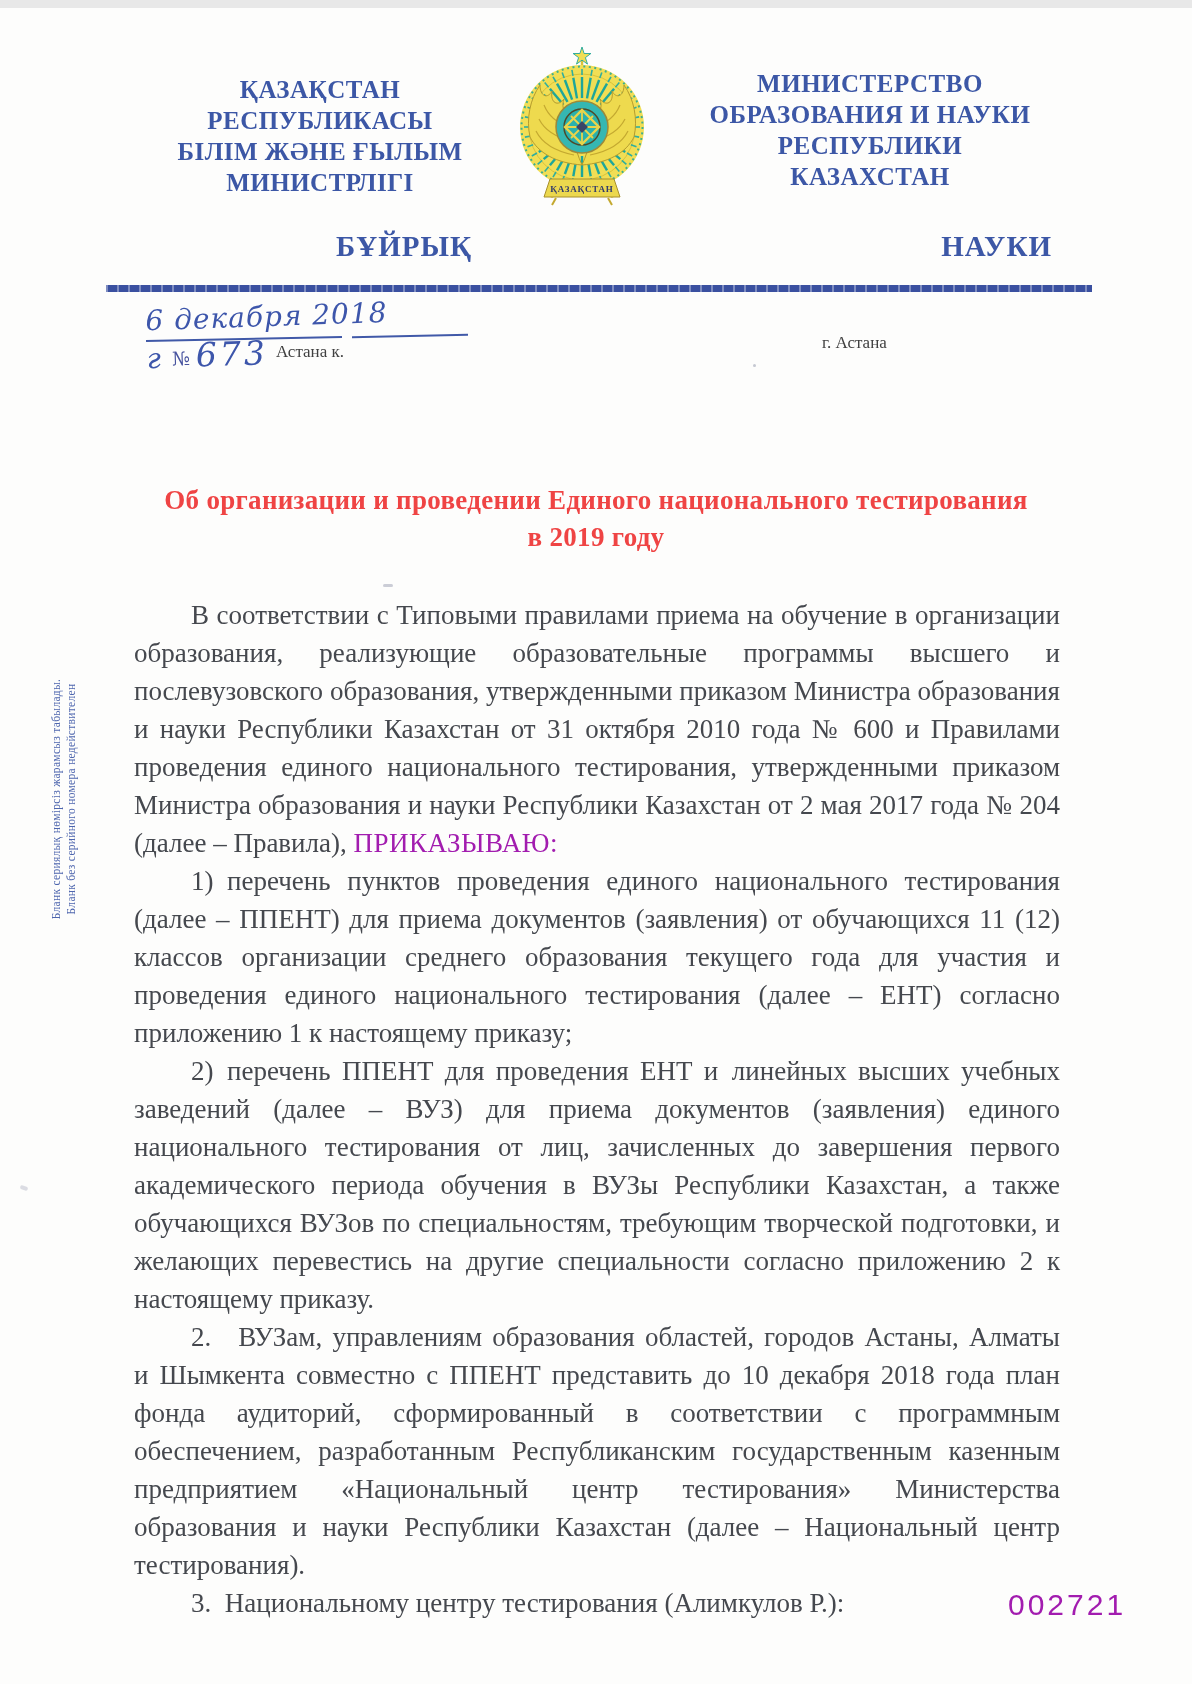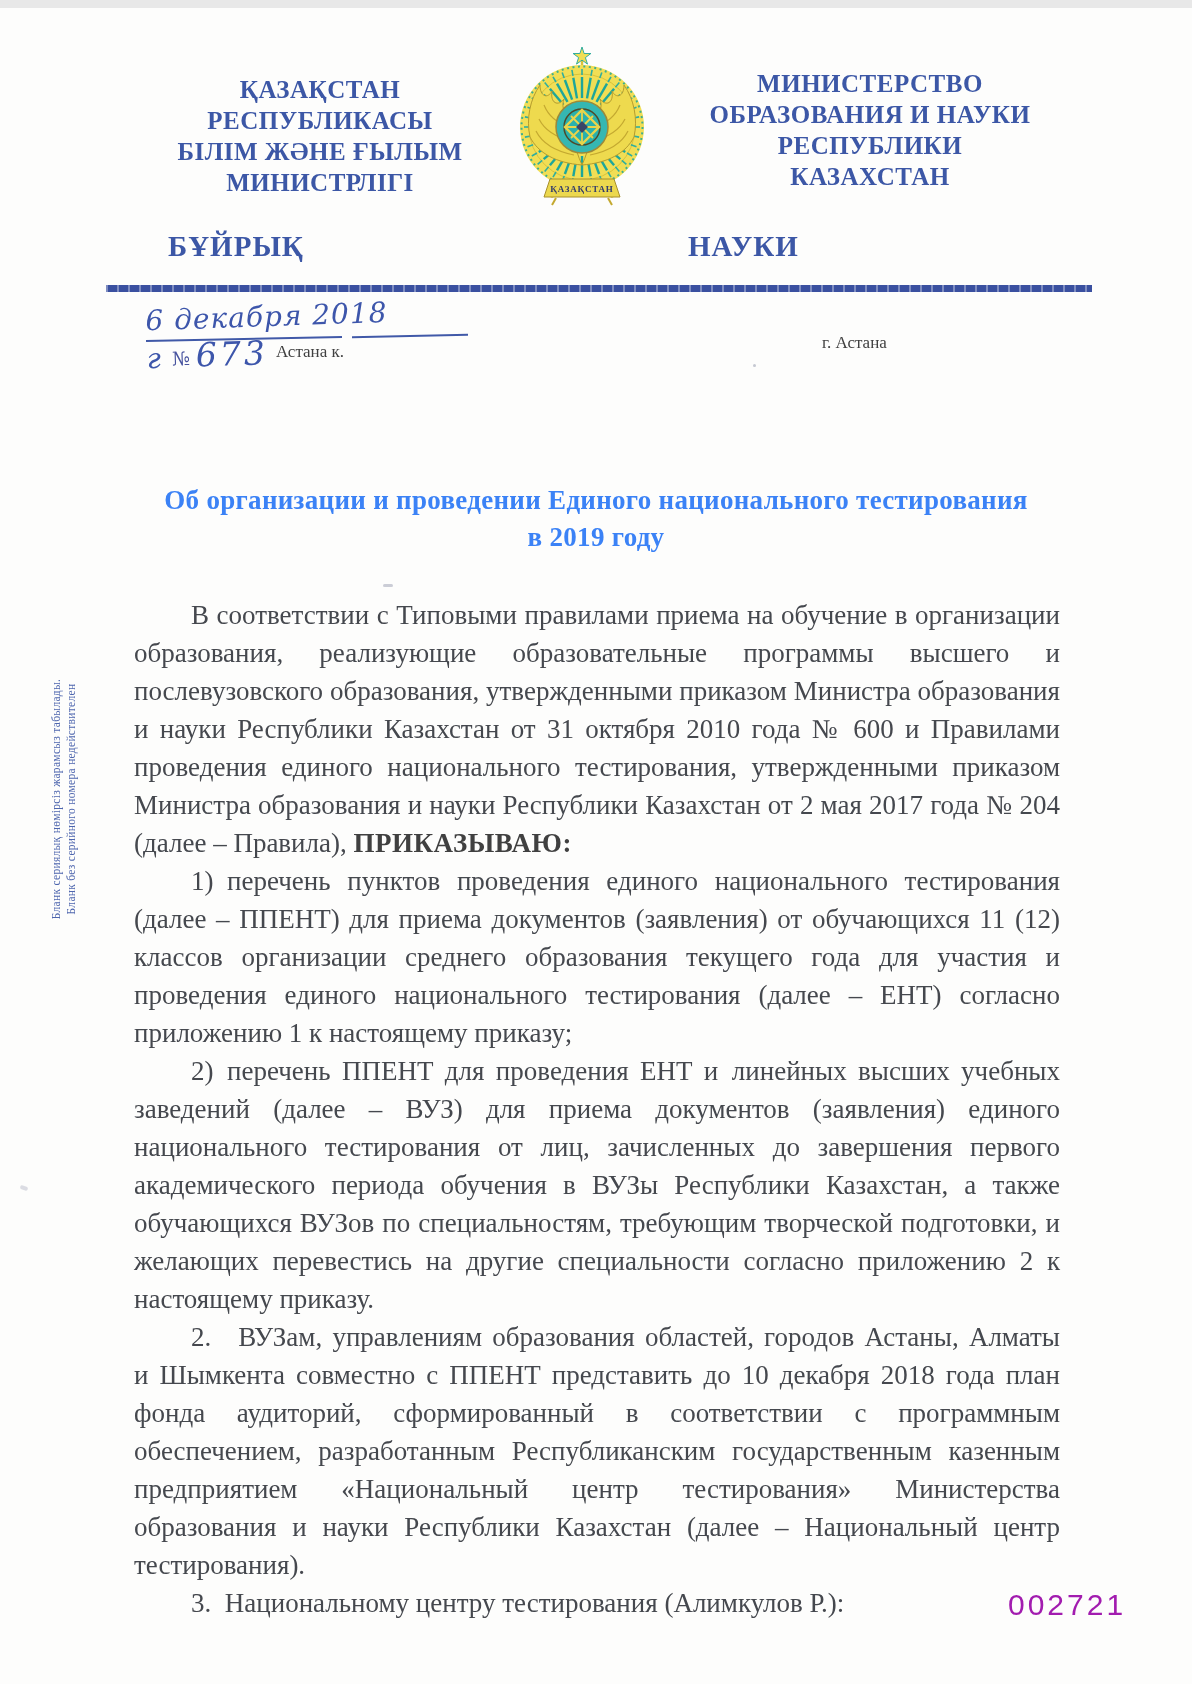--- a/index.html
+++ b/index.html
@@ -18,7 +18,7 @@
   .org-kk { left:168px; top:66px; width:304px; }
   .org-ru { left:688px; top:60px; width:364px; }
   .doc-type {
-    position:absolute; text-align:left; font-weight:bold;
+    position:absolute; text-align:right; font-weight:bold;
     font-size:29px; letter-spacing:1px; color:#3c57a6;
   }
   .doc-type-kk { left:168px; top:222px; width:304px; }

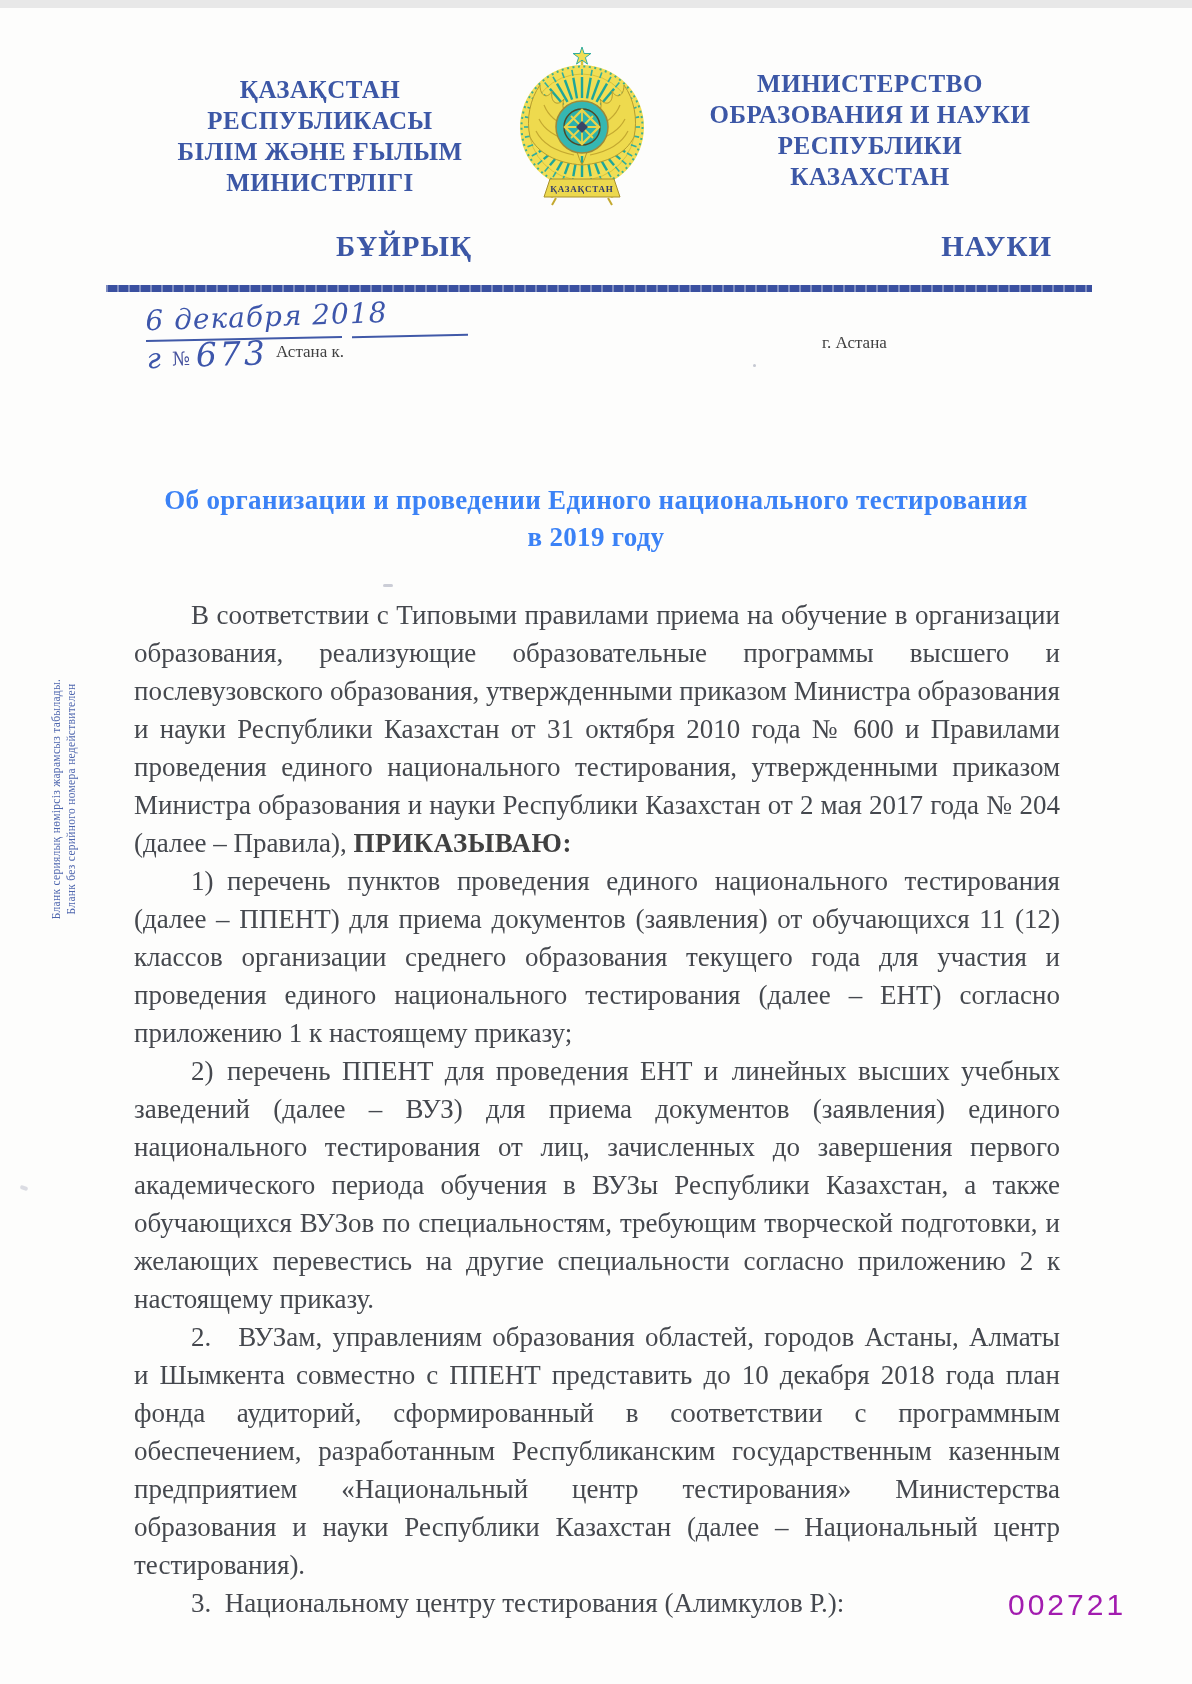--- a/index.html
+++ b/index.html
@@ -50,7 +50,7 @@
   .doc-title {
     position:absolute; left:130px; top:474px; width:932px;
     text-align:center; font-weight:bold; font-size:27px; line-height:37px;
-    color:#3b82f6; white-space:pre-line; letter-spacing:.3px;
+    color:#ef4444; white-space:pre-line; letter-spacing:.3px;
   }
   
   .body-text {

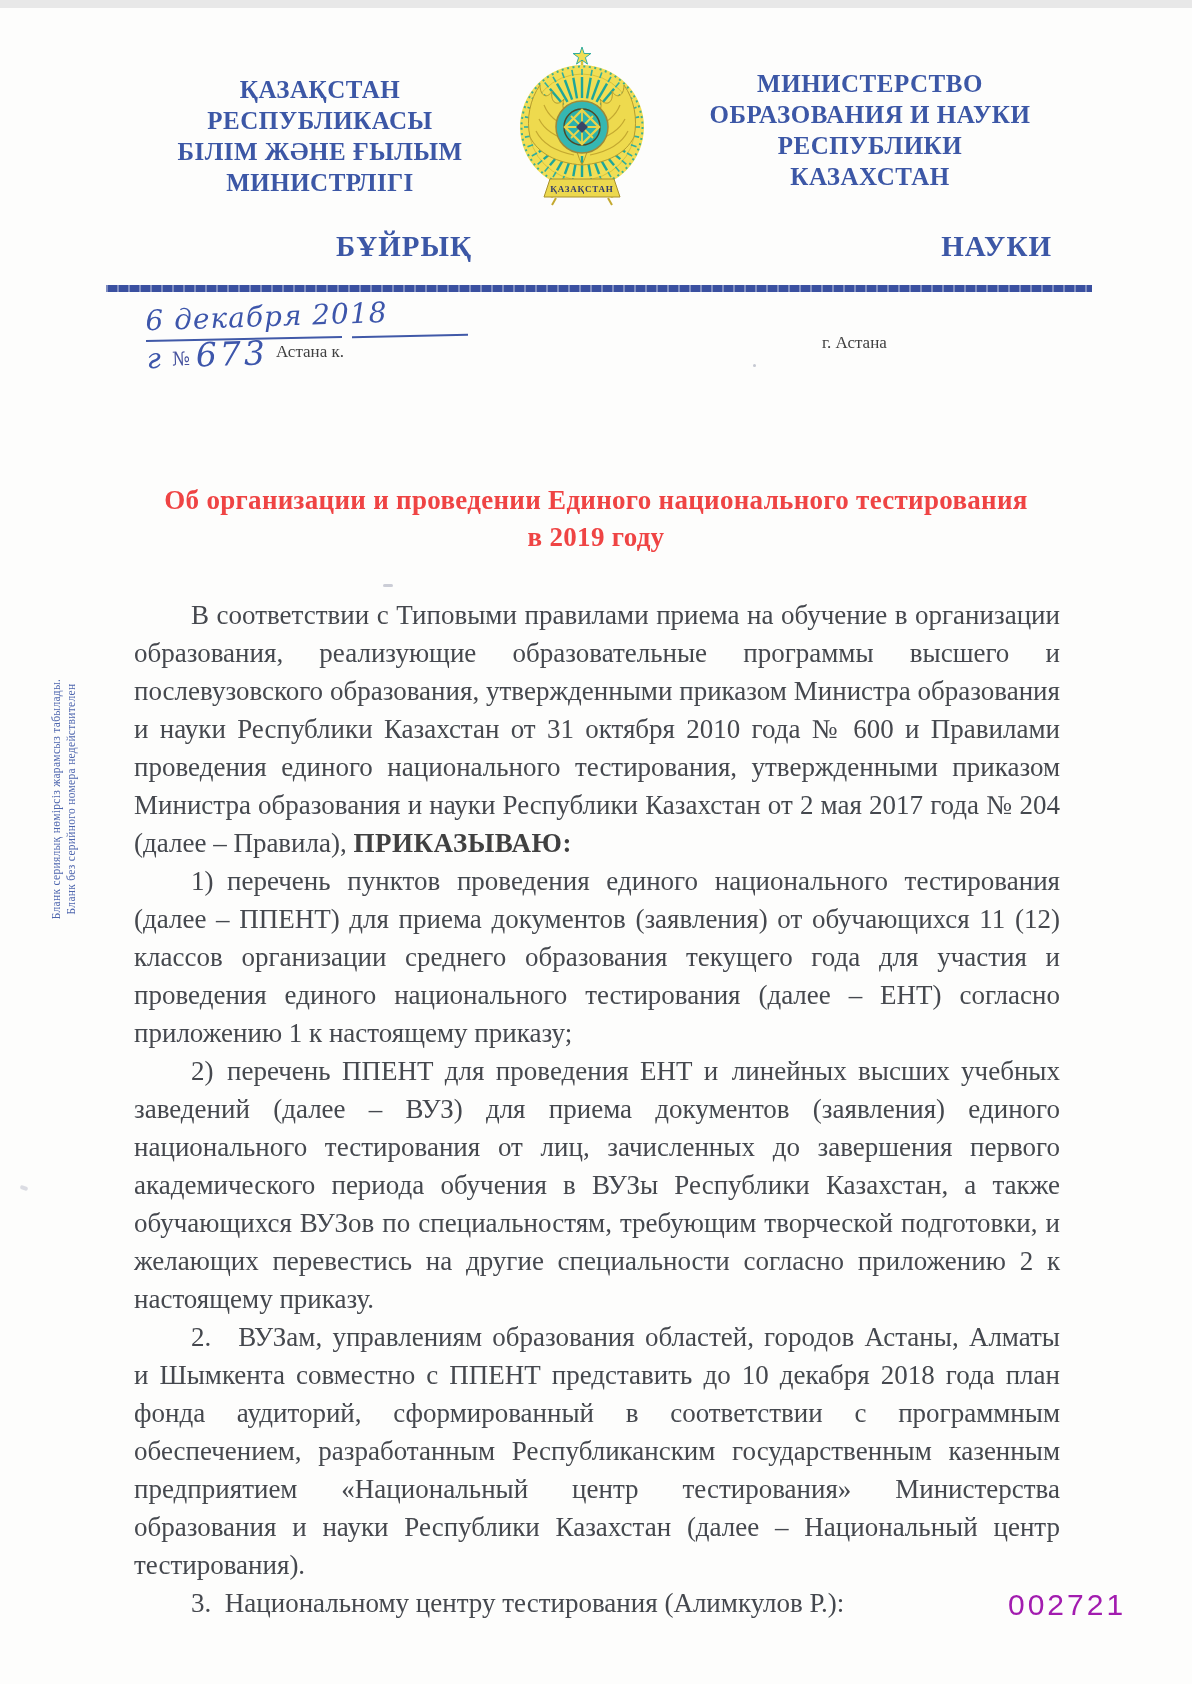--- a/index.html
+++ b/index.html
@@ -59,7 +59,7 @@
     color:#45484e;
   }
   .body-text p { margin:0; text-indent:57px; }
-  .bold-inline { font-weight:bold; letter-spacing:.5px; color:#404040; }
+  .bold-inline { font-weight:normal; letter-spacing:.5px; color:#a21caf; }
   
   .side-note {
     position:absolute; left:-80px; top:775px; width:290px; height:32px;

